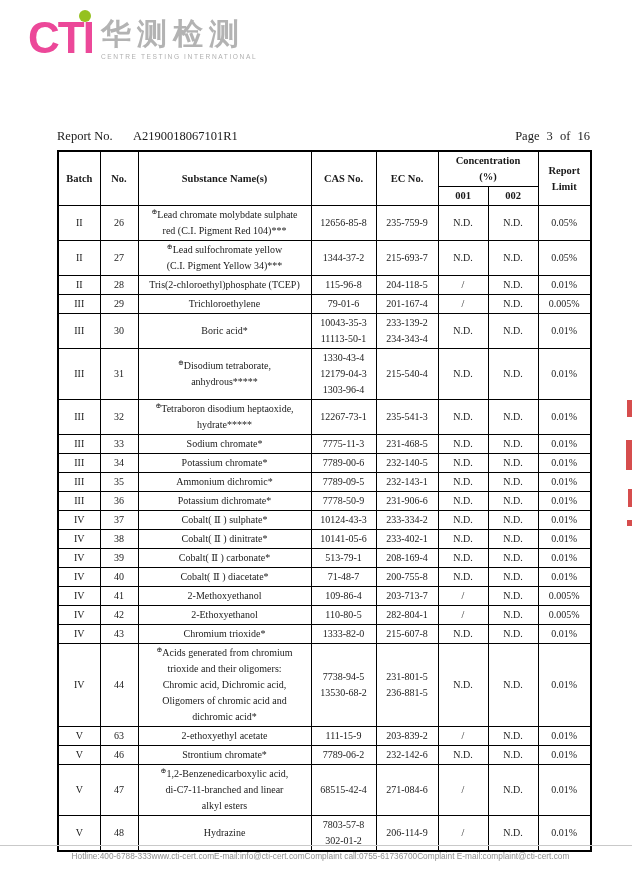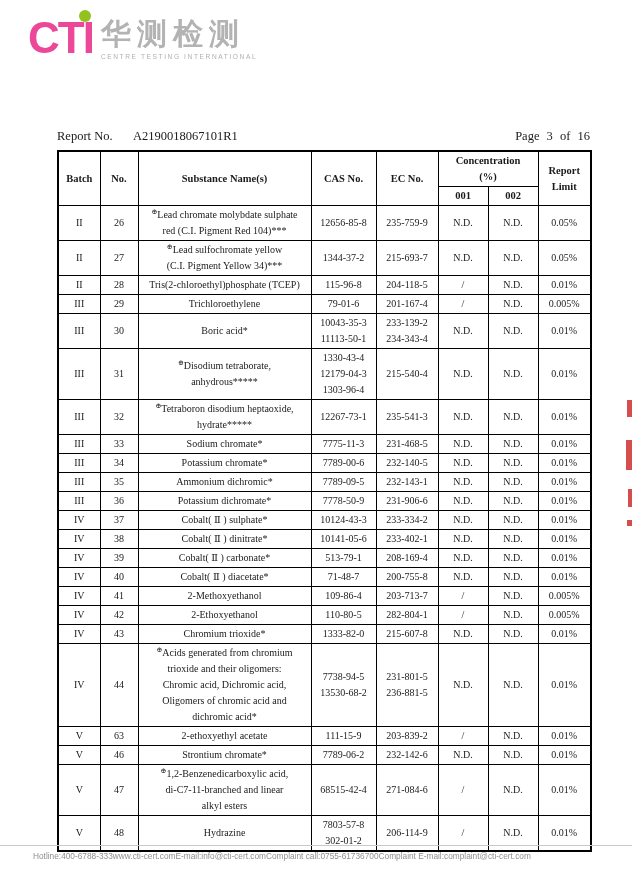--- a/index.html
+++ b/index.html
@@ -40,7 +40,7 @@
   
   .footer-rule{position:absolute;top:845px;left:0;width:632px;border-top:1px solid #c9c9c9;}
   .footer{position:absolute;top:851px;left:33px;width:575px;display:flex;
-          justify-content:flex-start;
+          justify-content:center;
           font-family:"Liberation Sans","DejaVu Sans",sans-serif;
           font-size:8.3px;color:#8f8f8f;white-space:nowrap;}
 

